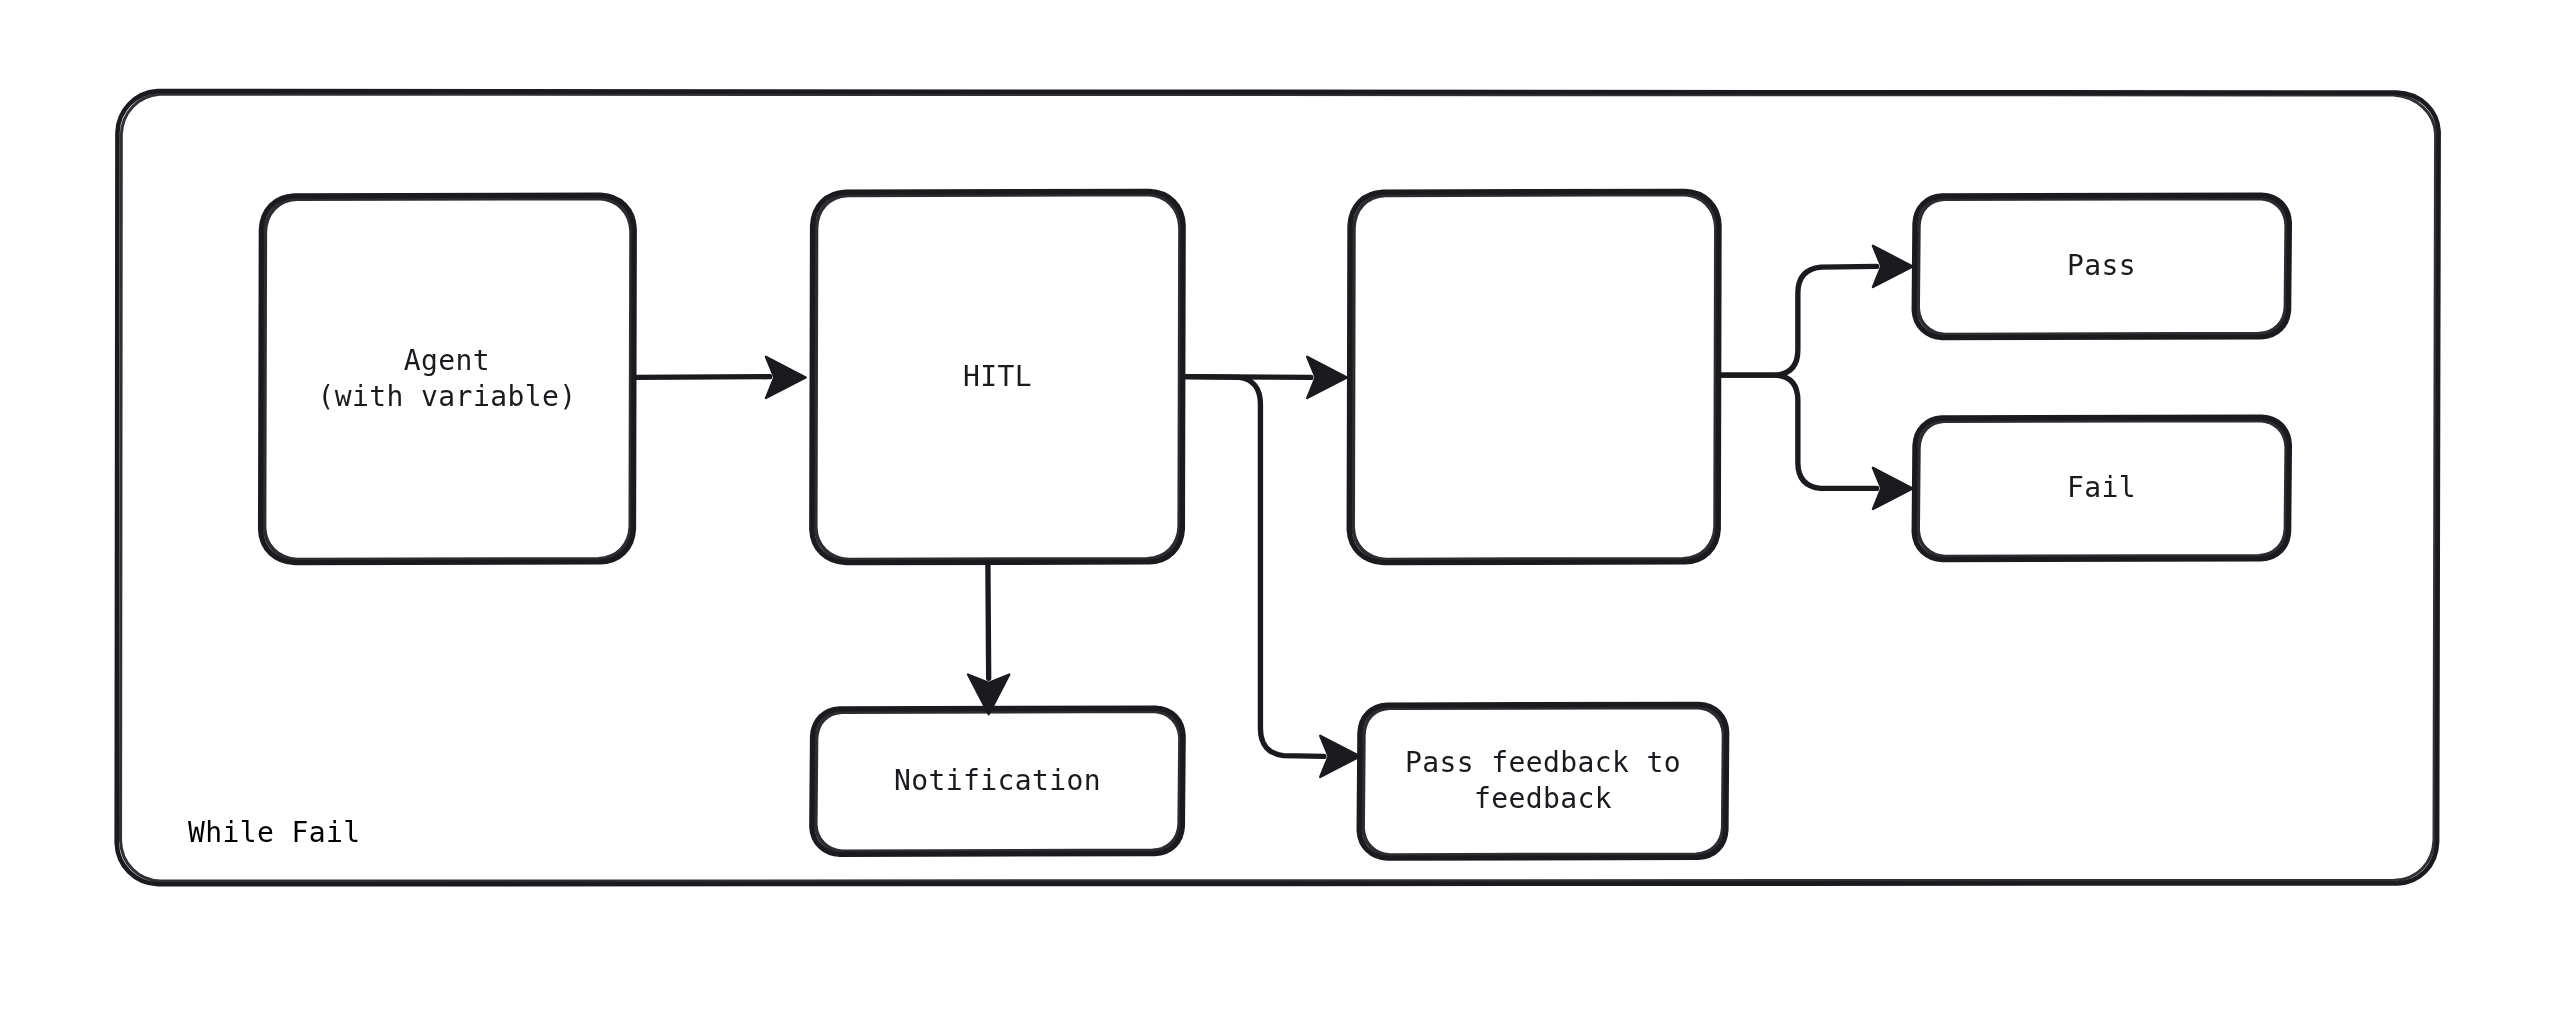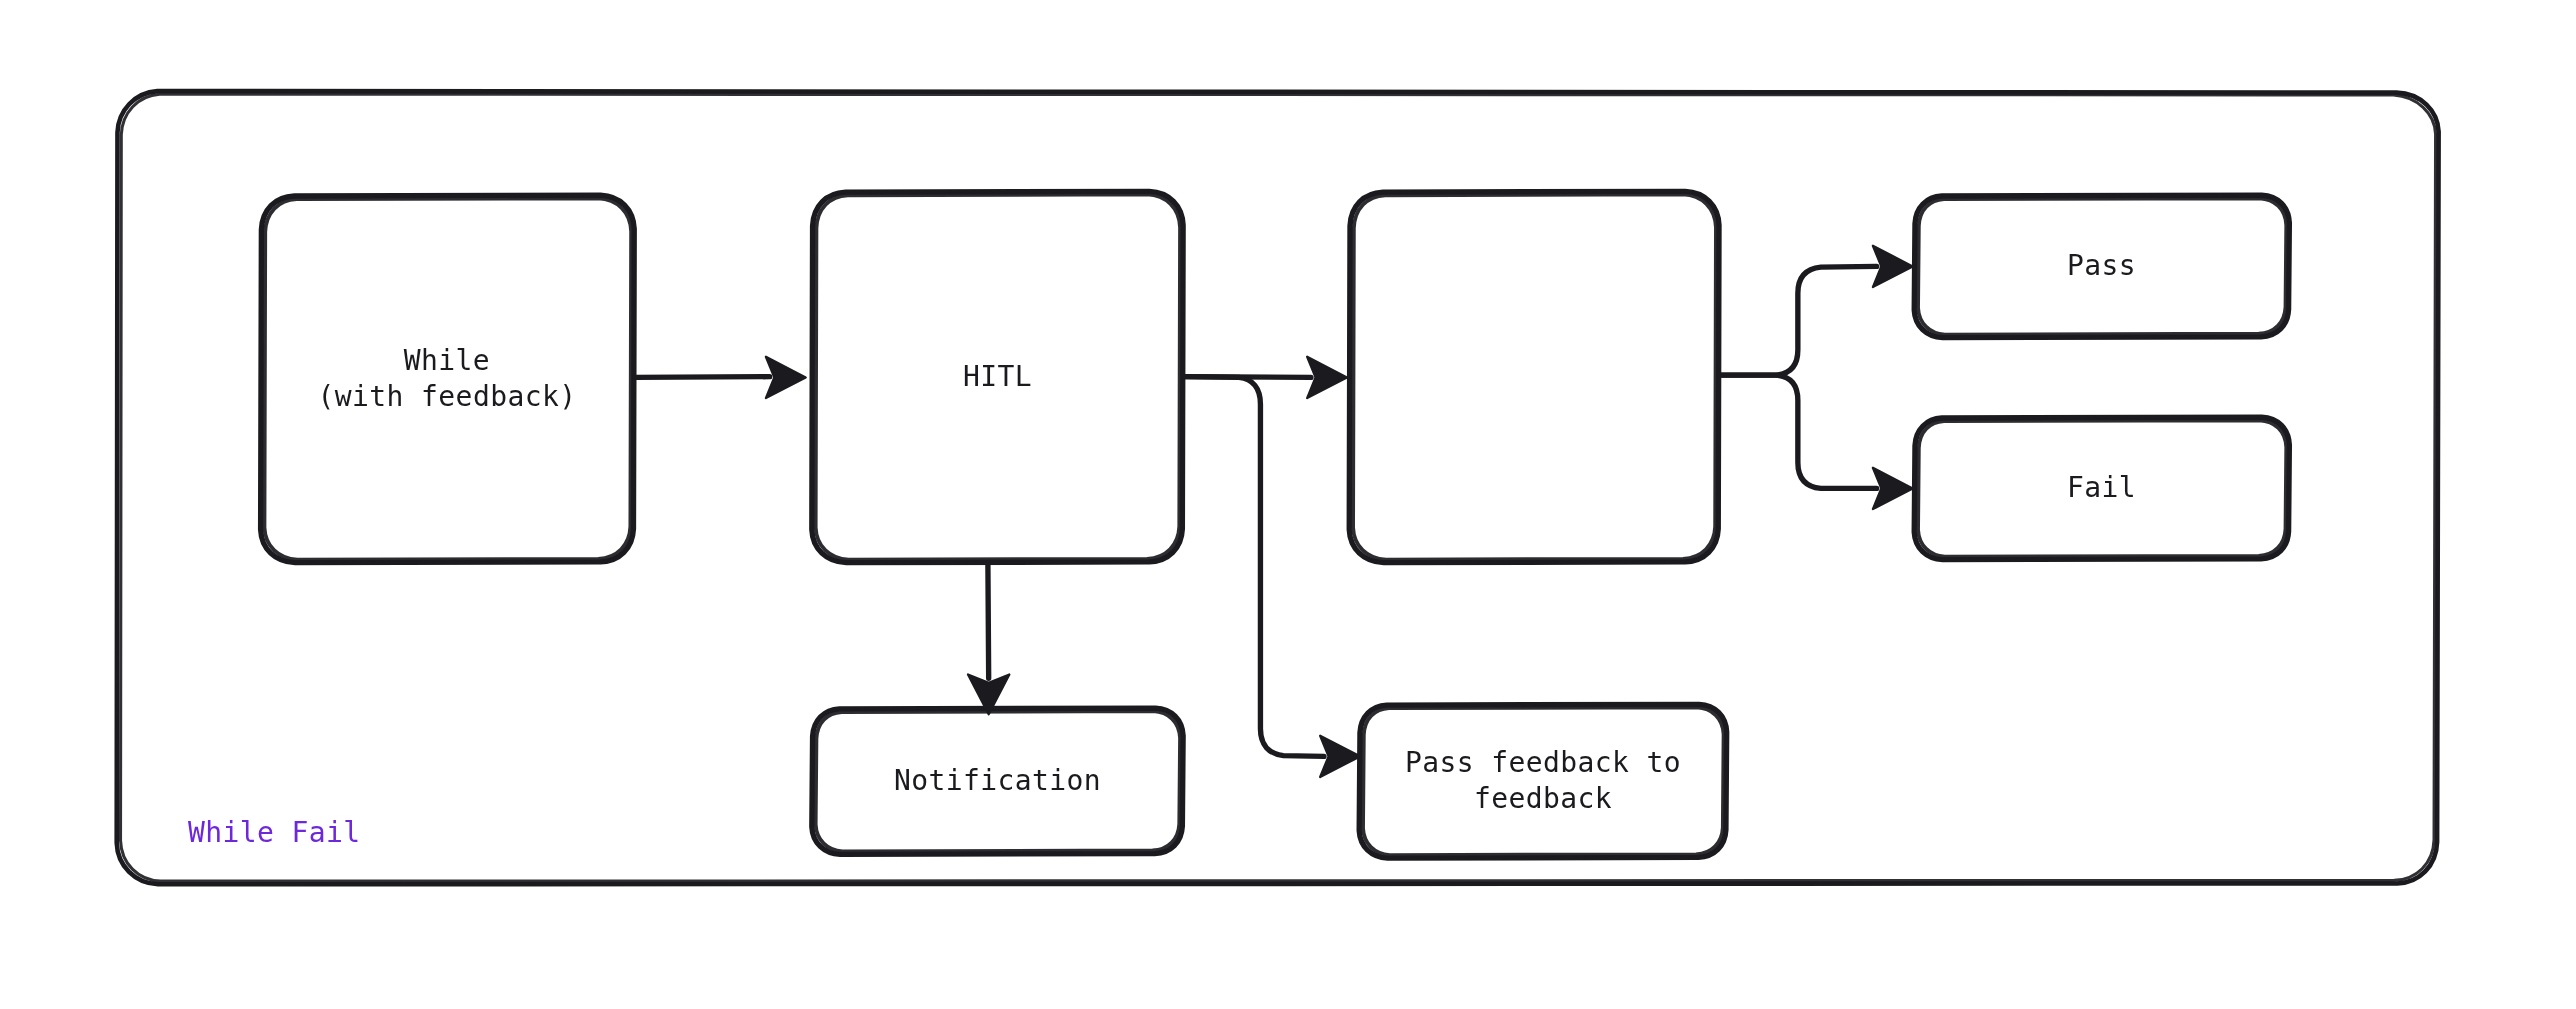--- a/index.html
+++ b/index.html
@@ -342,7 +342,7 @@
   <div class="frame-label" style="left:188px; top:816px;">While Fail</div>
 
   <div class="label" style="left:260px; top:195px; width:374px; height:368px; flex-direction:column;">
-    <span>While</span>
+    <span>Agent</span>
     <span>(with feedback)</span>
   </div>
 

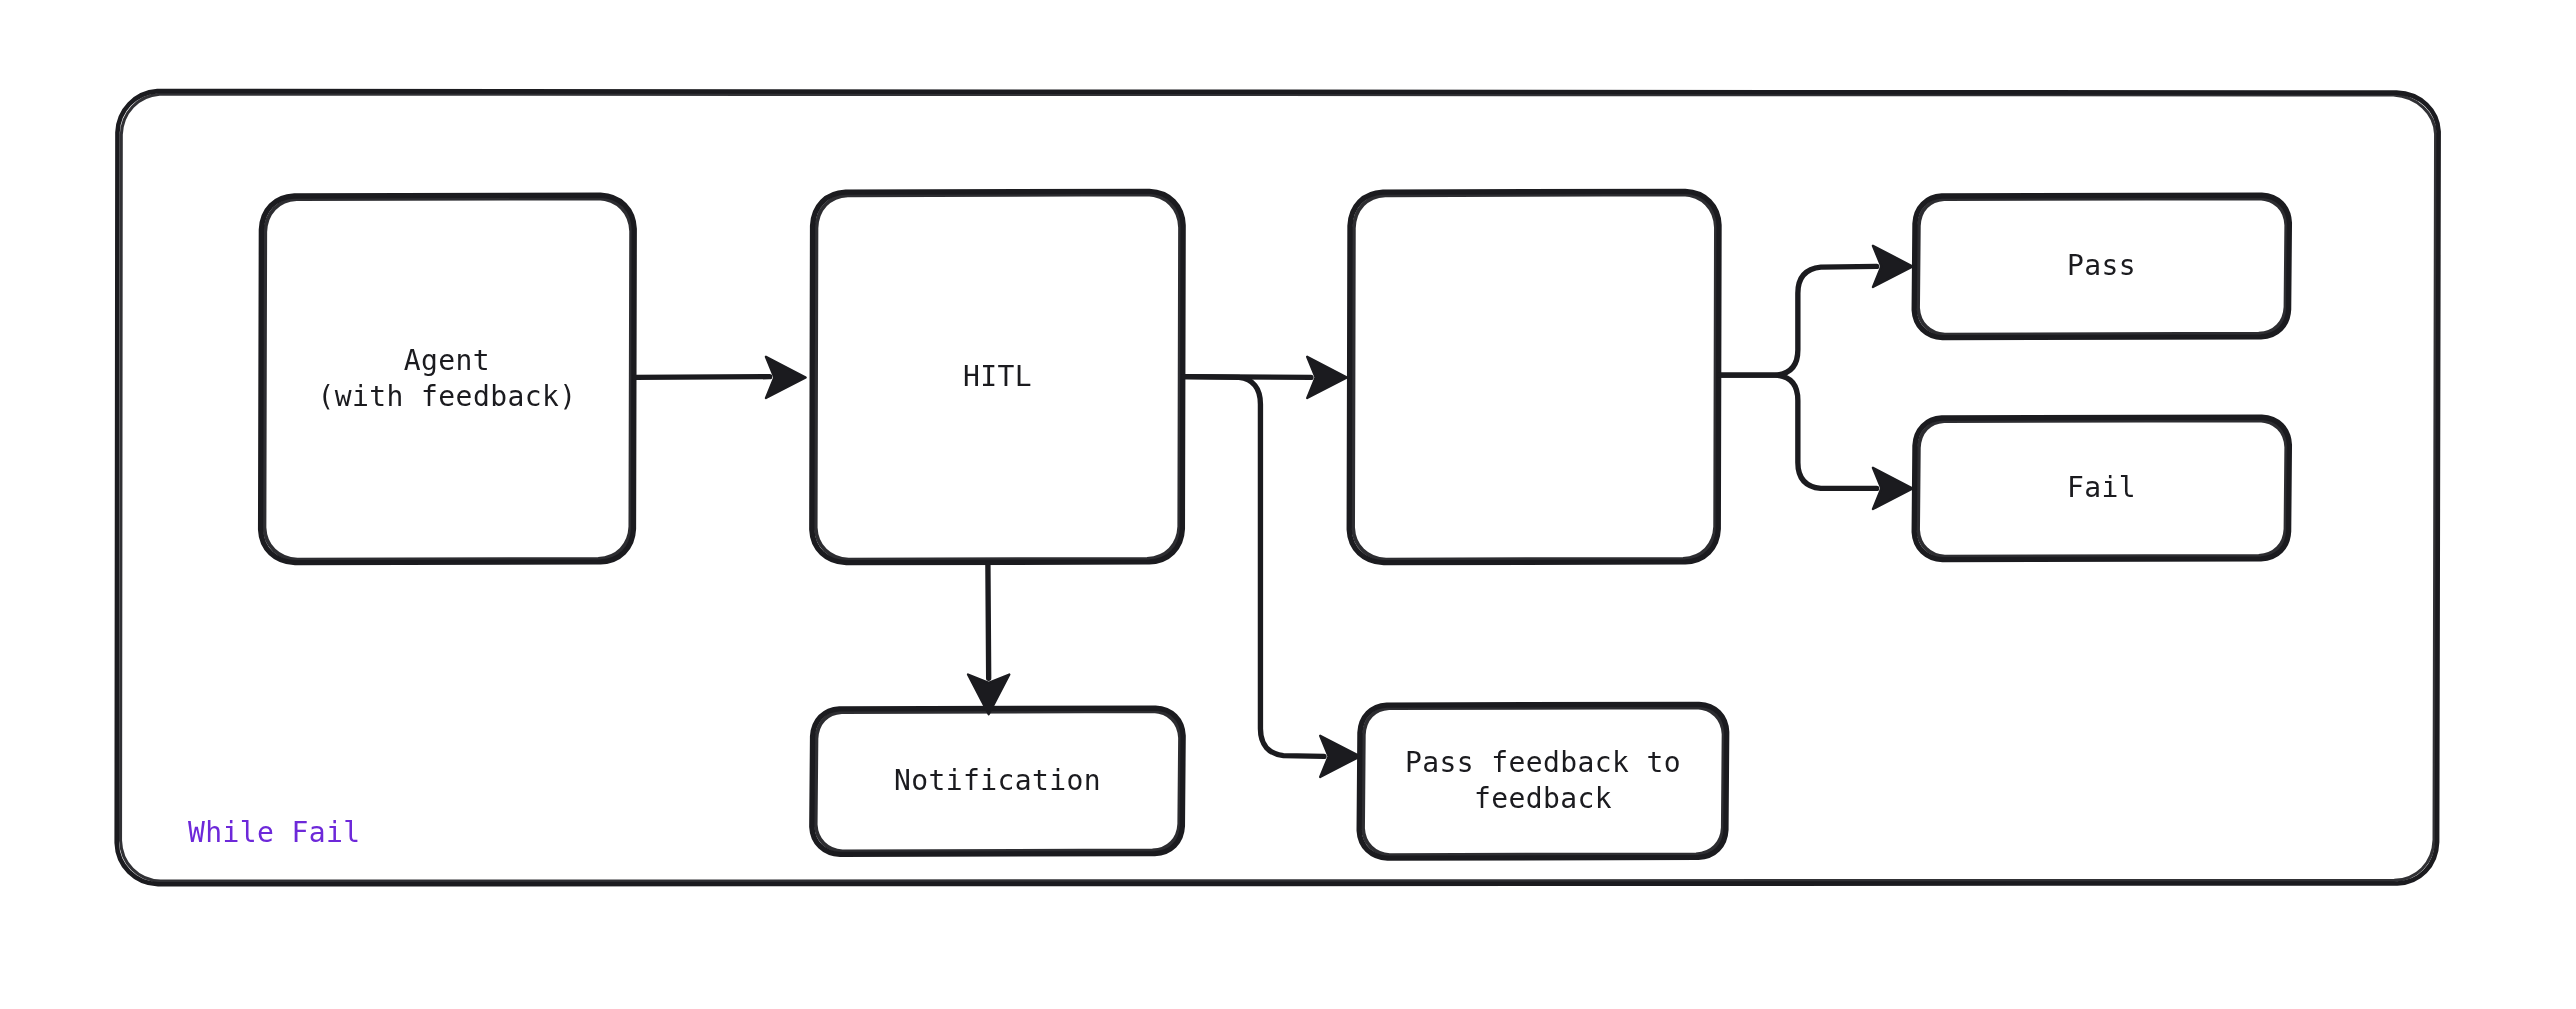--- a/index.html
+++ b/index.html
@@ -343,7 +343,7 @@
 
   <div class="label" style="left:260px; top:195px; width:374px; height:368px; flex-direction:column;">
     <span>Agent</span>
-    <span>(with feedback)</span>
+    <span>(with variable)</span>
   </div>
 
   <div class="label" style="left:812px; top:191px; width:371px; height:371px;">HITL</div>

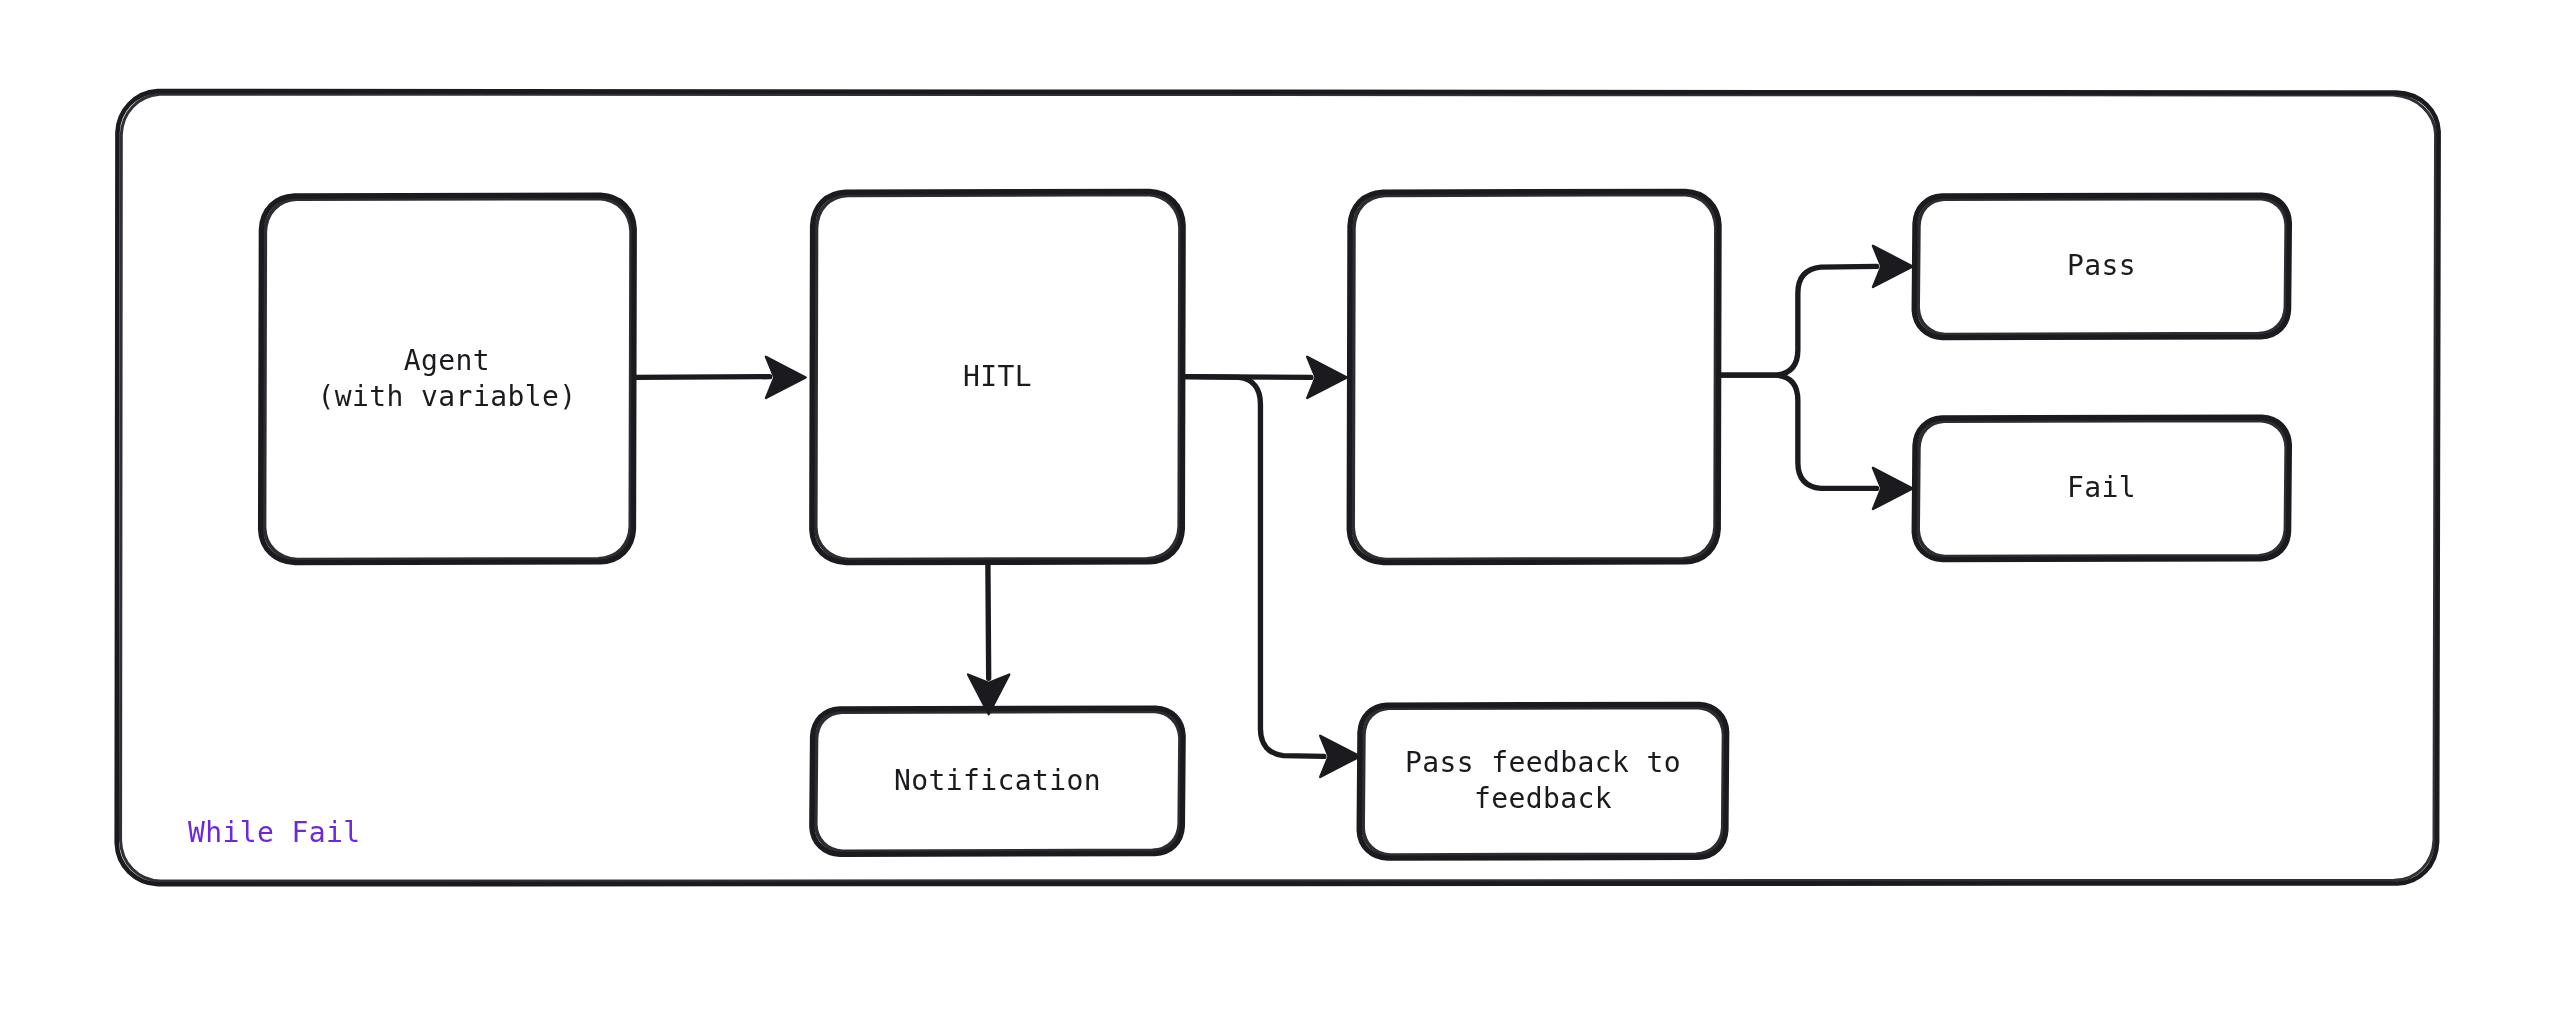--- a/index.html
+++ b/index.html
@@ -85,7 +85,7 @@
   }
   .frame-label {
     position: absolute;
-    color: #6d28d9;
+    color: #000000;
     font-family: "DejaVu Sans Mono", "Liberation Mono", monospace;
     font-size: 28px;
     letter-spacing: 0.4px;

